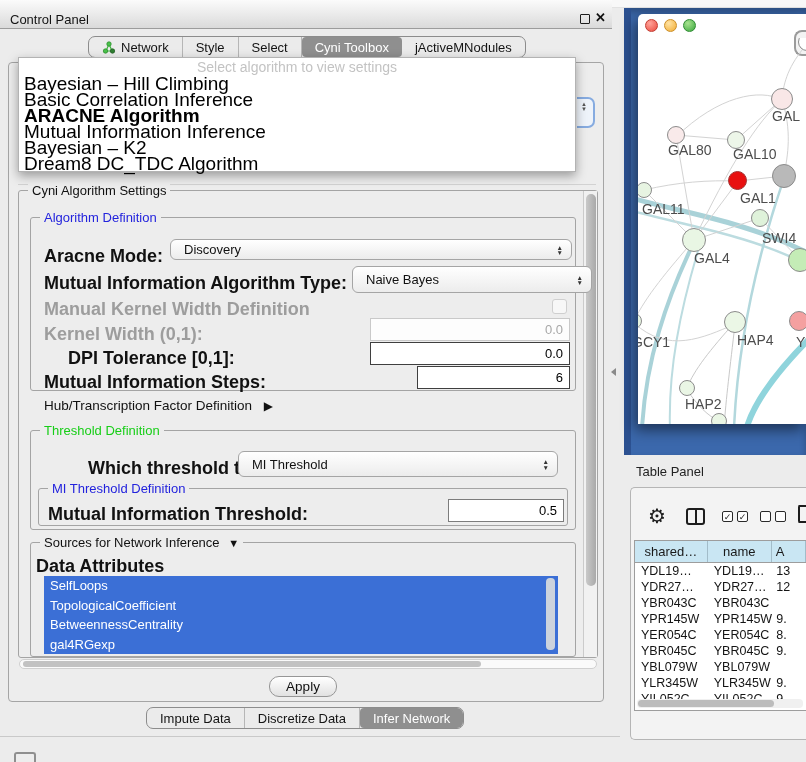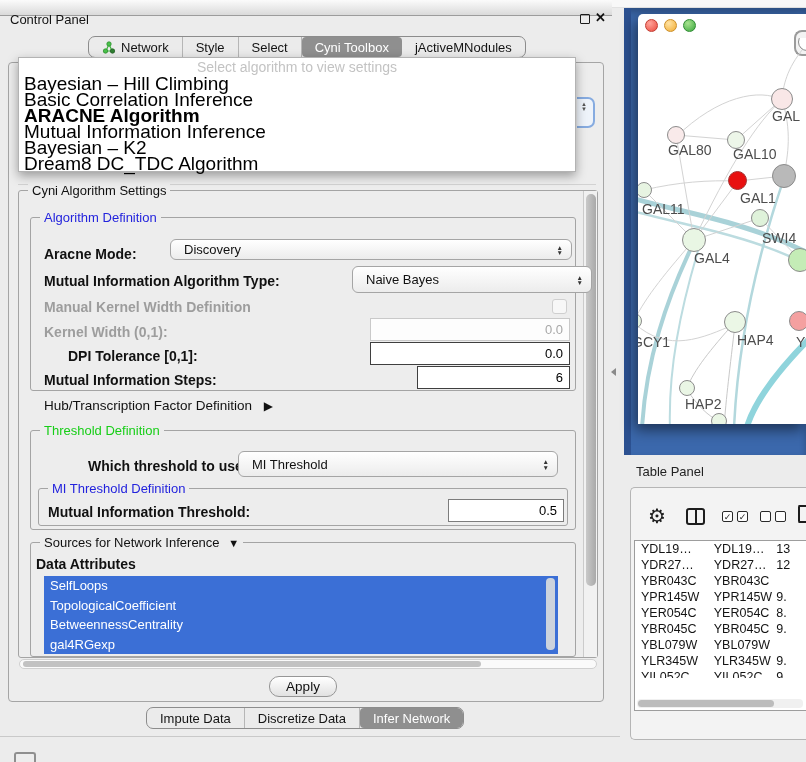--- a/index.html
+++ b/index.html
@@ -9,7 +9,7 @@
 
   
   .top-strip{left:0;top:0;width:806px;height:8px;background:#f8f8f8;border-bottom:1px solid #e2e2e2;}
-  .cp-titlebar{left:0;top:8;width:612px;height:16px;background:linear-gradient(#fbfbfb,#dadada);
+  .cp-titlebar{left:0;top:8;width:612px;height:29px;background:linear-gradient(#fbfbfb,#dadada);
                border-bottom:1px solid #9c9c9c;}
   .cp-title{left:10px;top:12px;font-size:13px;color:#141414;}
   .float-btn{left:580px;top:14px;width:10px;height:10px;border:1.5px solid #1c1c1c;border-radius:1px;background:transparent;}

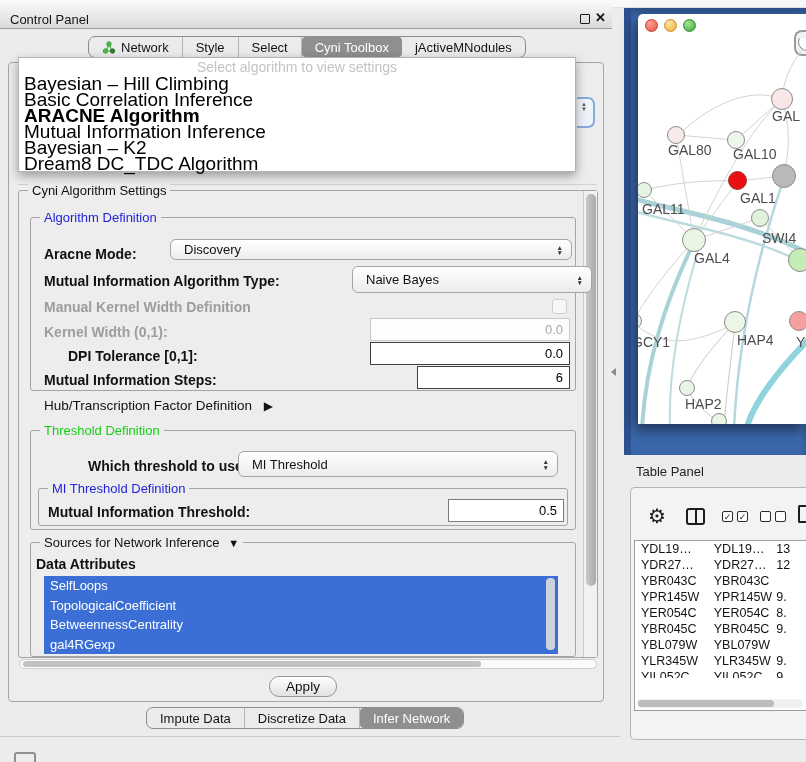--- a/index.html
+++ b/index.html
@@ -44,7 +44,7 @@
   .gtitle{position:absolute;background:#ededed;padding:0 4px;font-size:13px;white-space:nowrap;}
   .blue{color:#2323dd;} .green{color:#17ce17;}
 
-  .lbl{font-weight:bold;font-size:14px;white-space:nowrap;}
+  .lbl{font-weight:bold;font-size:18px;white-space:nowrap;}
   .lbl.dis{color:#9d9d9d;}
 
   .combo{border:1px solid #a5a5a5;border-radius:6px;background:linear-gradient(#ffffff,#ececec);

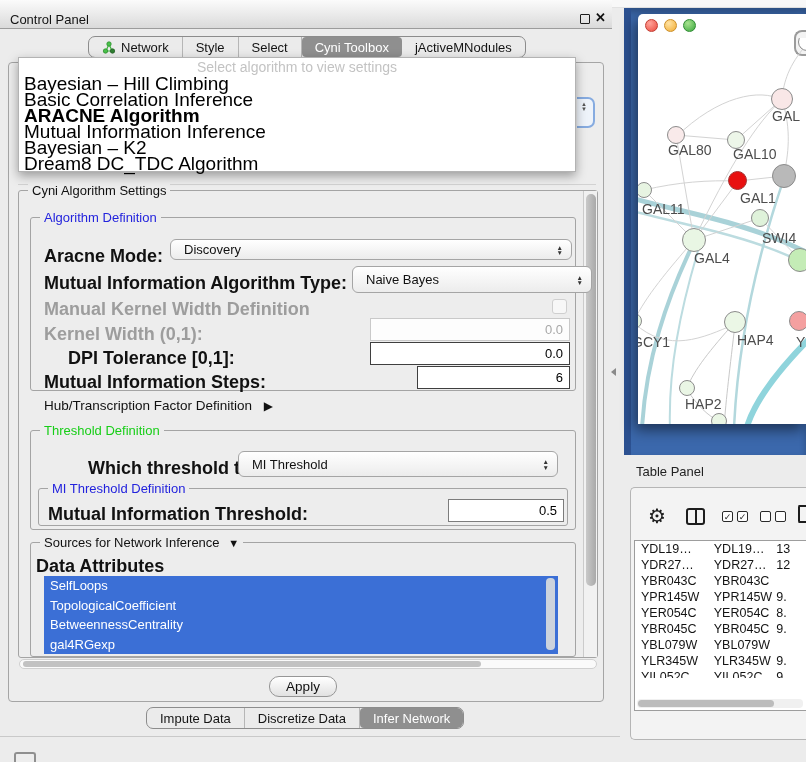--- a/index.html
+++ b/index.html
@@ -337,6 +337,11 @@
   <div class="abs doc-icon"></div>
 
   <div class="abs tbl">
+    <div class="tbl-head">
+      <div class="th" style="width:87px;">shared…</div>
+      <div class="th" style="width:77px;">name</div>
+      <div class="th left" style="width:40px;">A</div>
+    </div>
     <div class="rows-clip">
       <div class="tr">
         <div class="td" style="width:87px;">YDL19…</div>

